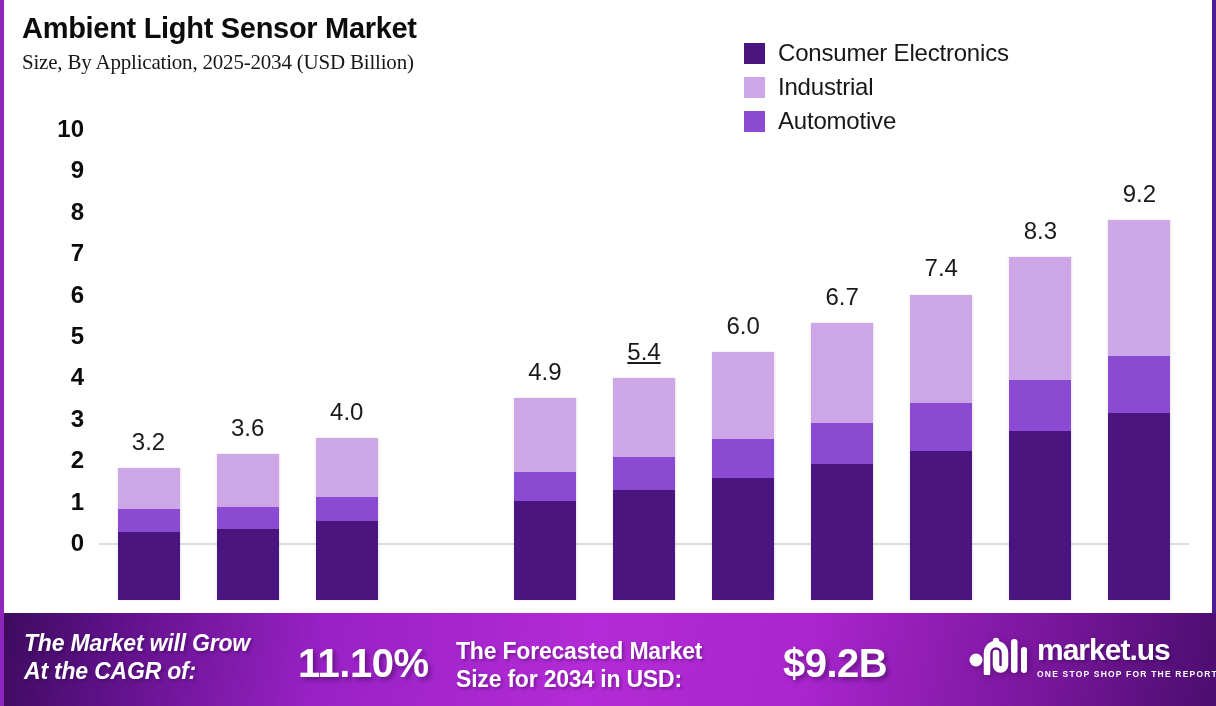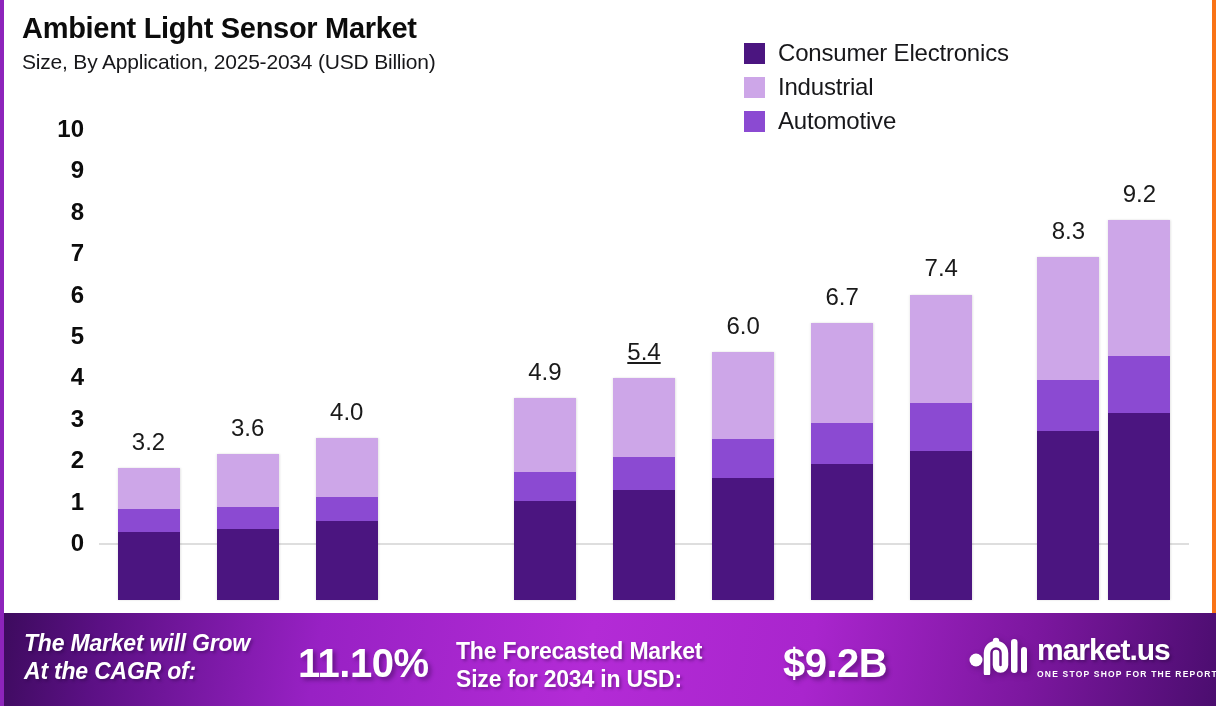--- a/index.html
+++ b/index.html
@@ -15,7 +15,7 @@
     inset: 0;
     background: #ffffff;
     border-left: 4px solid #8d24bb;
-    border-right: 4px solid #f97316;
+    border-right: 4px solid #4c1d95;
     padding-left: 8px;
   }
   

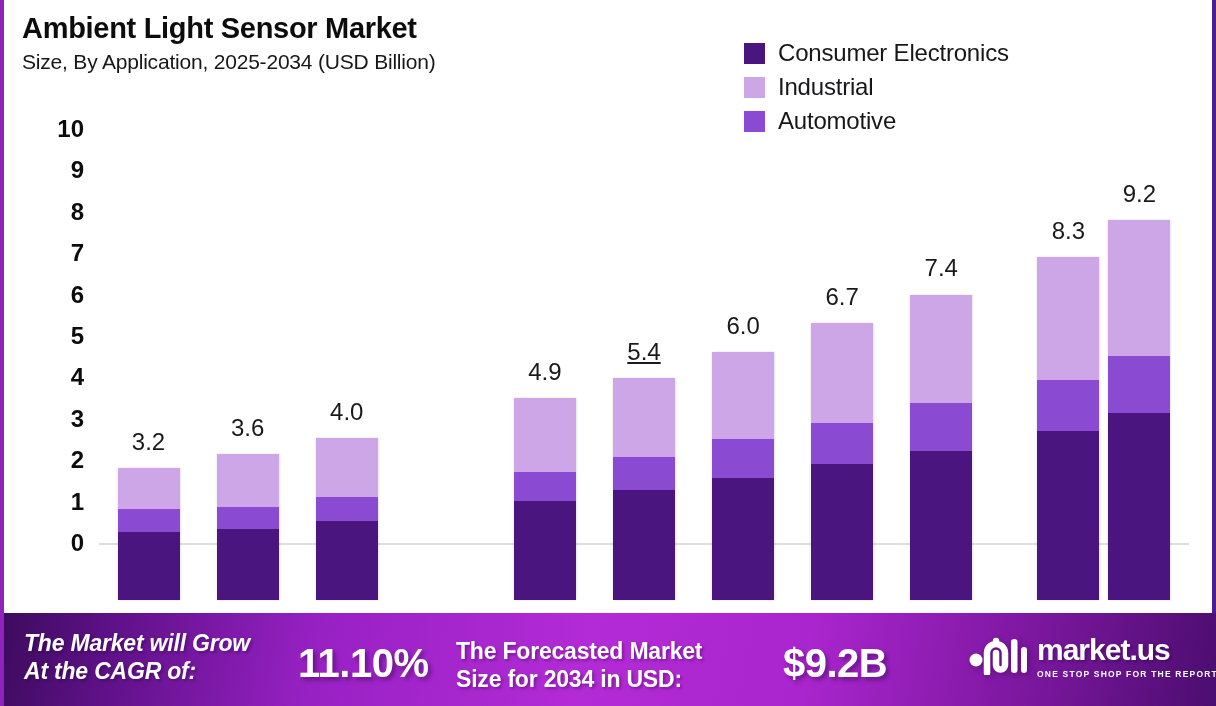--- a/index.html
+++ b/index.html
@@ -32,6 +32,7 @@
     color: #17171a;
     letter-spacing: -0.2px;
     margin-top: 5px;
+    font-family: Liberation Serif, serif;
   }
   
   .legend {

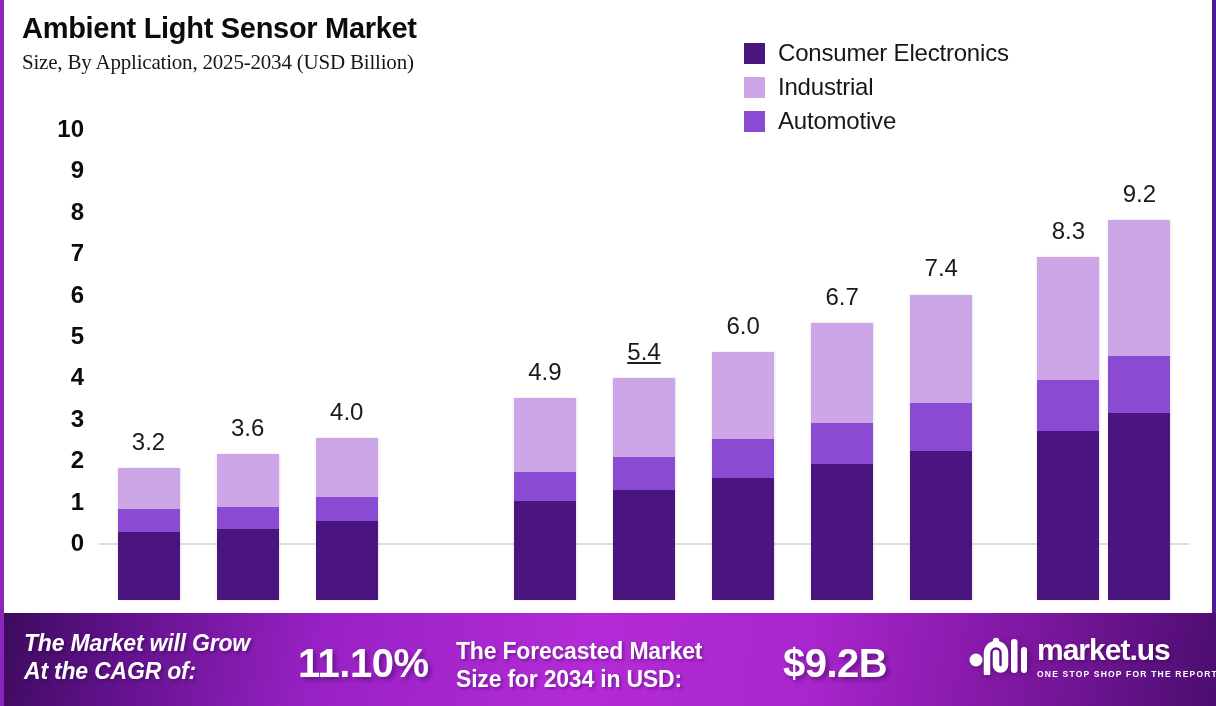--- a/index.html
+++ b/index.html
@@ -291,7 +291,7 @@
           <div class="bar-value" style="bottom: 374.532px;">7.4</div>
           <div class="xlabel">2032</div>
         </div>
-        <div class="bar-group" style="left: 910.364px; height: 490px; bottom: -57px; margin-left: 28px;">
+        <div class="bar-group" style="left: 910.364px; height: 490px; bottom: -57px;">
           <div class="bar-stack" style="bottom: 57px;">
             <div class="seg" title="Industrial: 2.96" style="height: 122.544px; background: rgb(205, 166, 232);"></div>
             <div class="seg" title="Automotive: 1.24" style="height: 51.336px; background: rgb(139, 74, 210);"></div>

